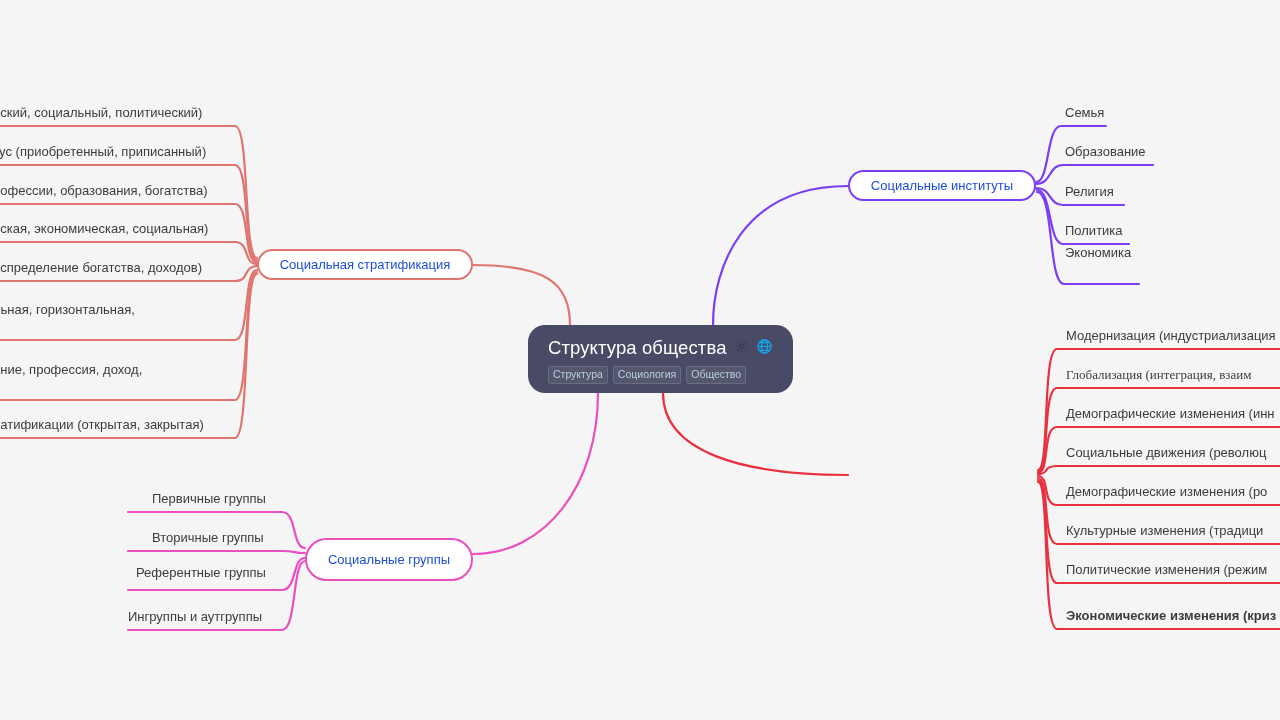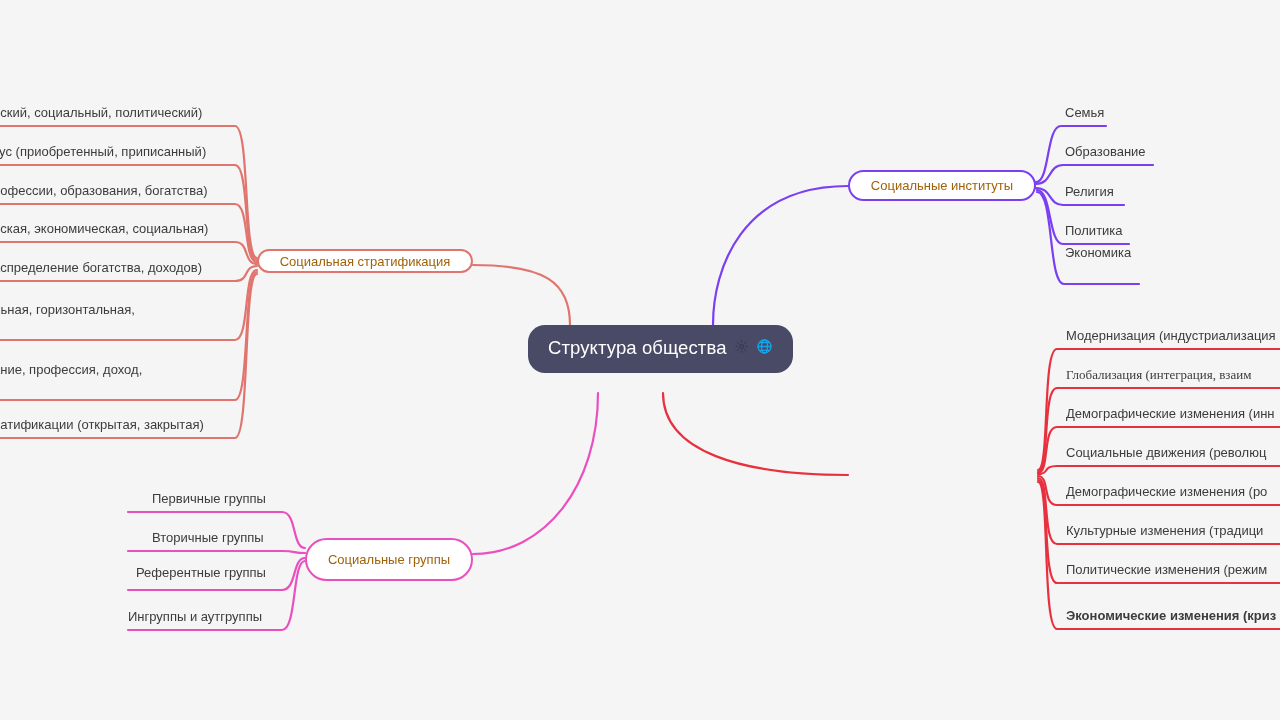--- a/index.html
+++ b/index.html
@@ -77,7 +77,7 @@
     align-items: center;
     justify-content: center;
     white-space: nowrap;
-    color: #a16207;
+    color: #1d4ed8;
     font-size: 13px;
   }
   .pill.institutes  { border-color: #7b3ff2; left: 848px;  top: 170px; width: 188px; height: 31px; }

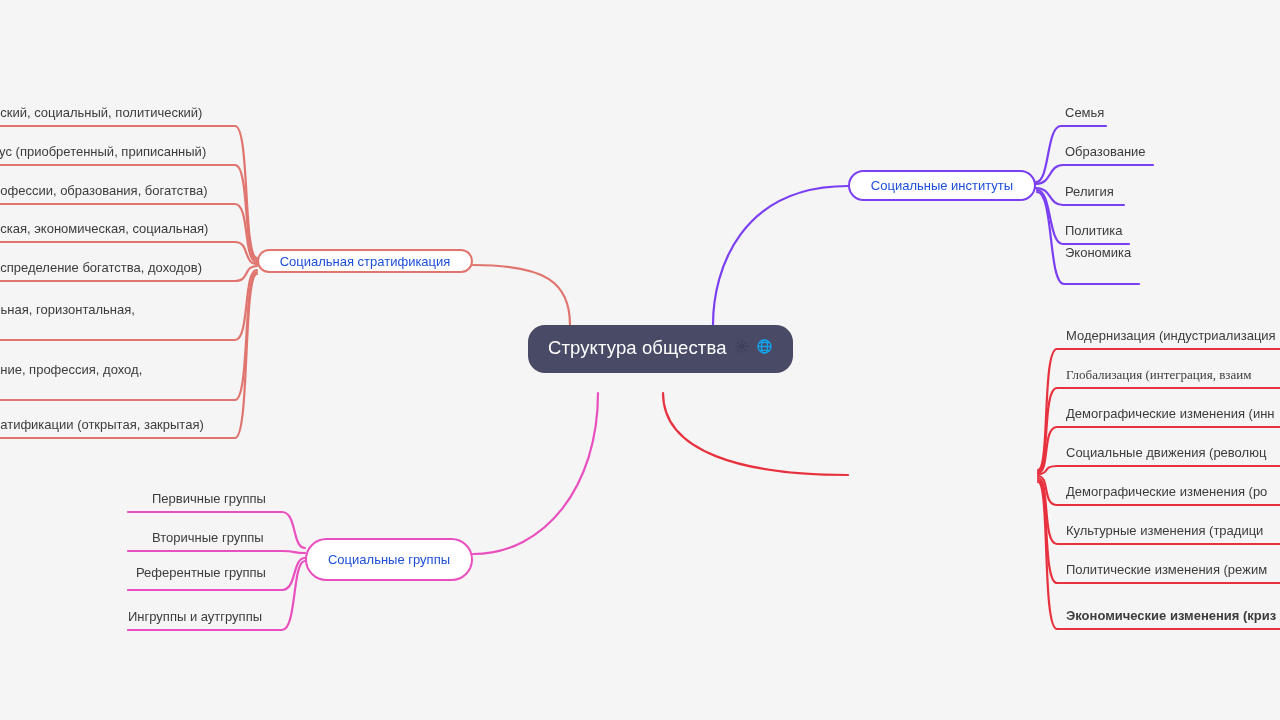--- a/index.html
+++ b/index.html
@@ -82,7 +82,7 @@
   }
   .pill.institutes  { border-color: #7b3ff2; left: 848px;  top: 170px; width: 188px; height: 31px; }
   .pill.changes     { border-color: #e8313f; left: 848px;  top: 459px; width: 190px; height: 31px; }
-  .pill.strat       { border-color: #e0756f; left: 257px;  top: 249px; width: 216px; height: 24px; }
+  .pill.strat       { border-color: #e0756f; left: 257px;  top: 249px; width: 216px; height: 31px; }
   .pill.groups      { border-color: #ea4fc0; left: 305px;  top: 538px; width: 168px; height: 43px; }
 
   

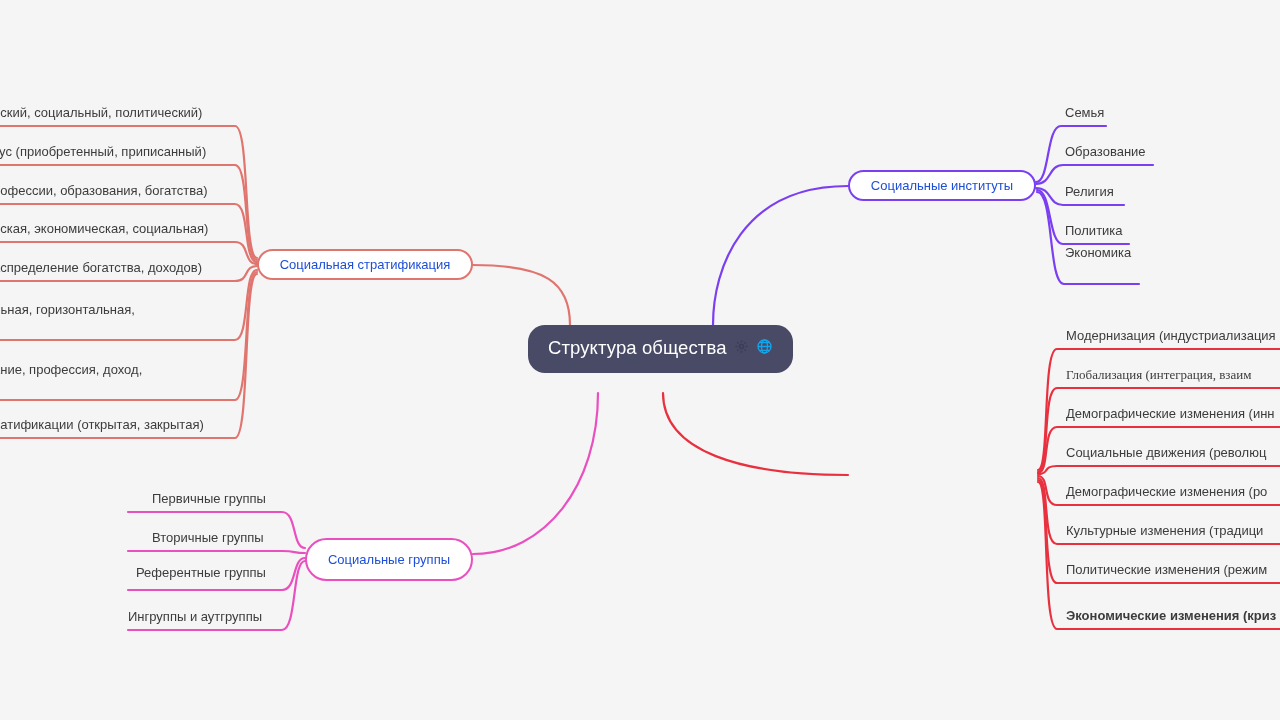--- a/index.html
+++ b/index.html
@@ -30,7 +30,7 @@
     left: 528px;
     top: 325px;
     width: 265px;
-    height: 48px;
+    height: 68px;
     box-sizing: border-box;
     background: #484a66;
     border-radius: 17px;

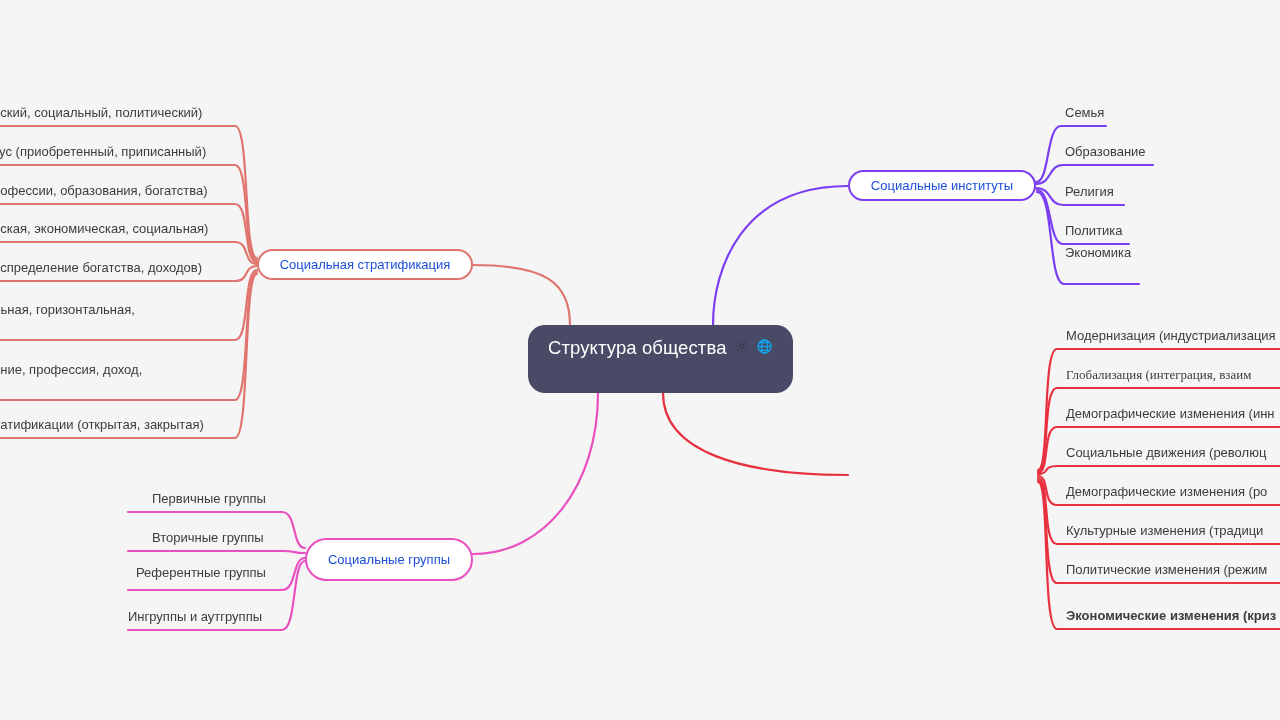--- a/index.html
+++ b/index.html
@@ -168,6 +168,11 @@
         </svg>
       </span>
     </div>
+    <div class="tag-row">
+      <span class="tag">Структура</span>
+      <span class="tag">Социология</span>
+      <span class="tag">Общество</span>
+    </div>
   </div>
 
   <div class="pill institutes">

